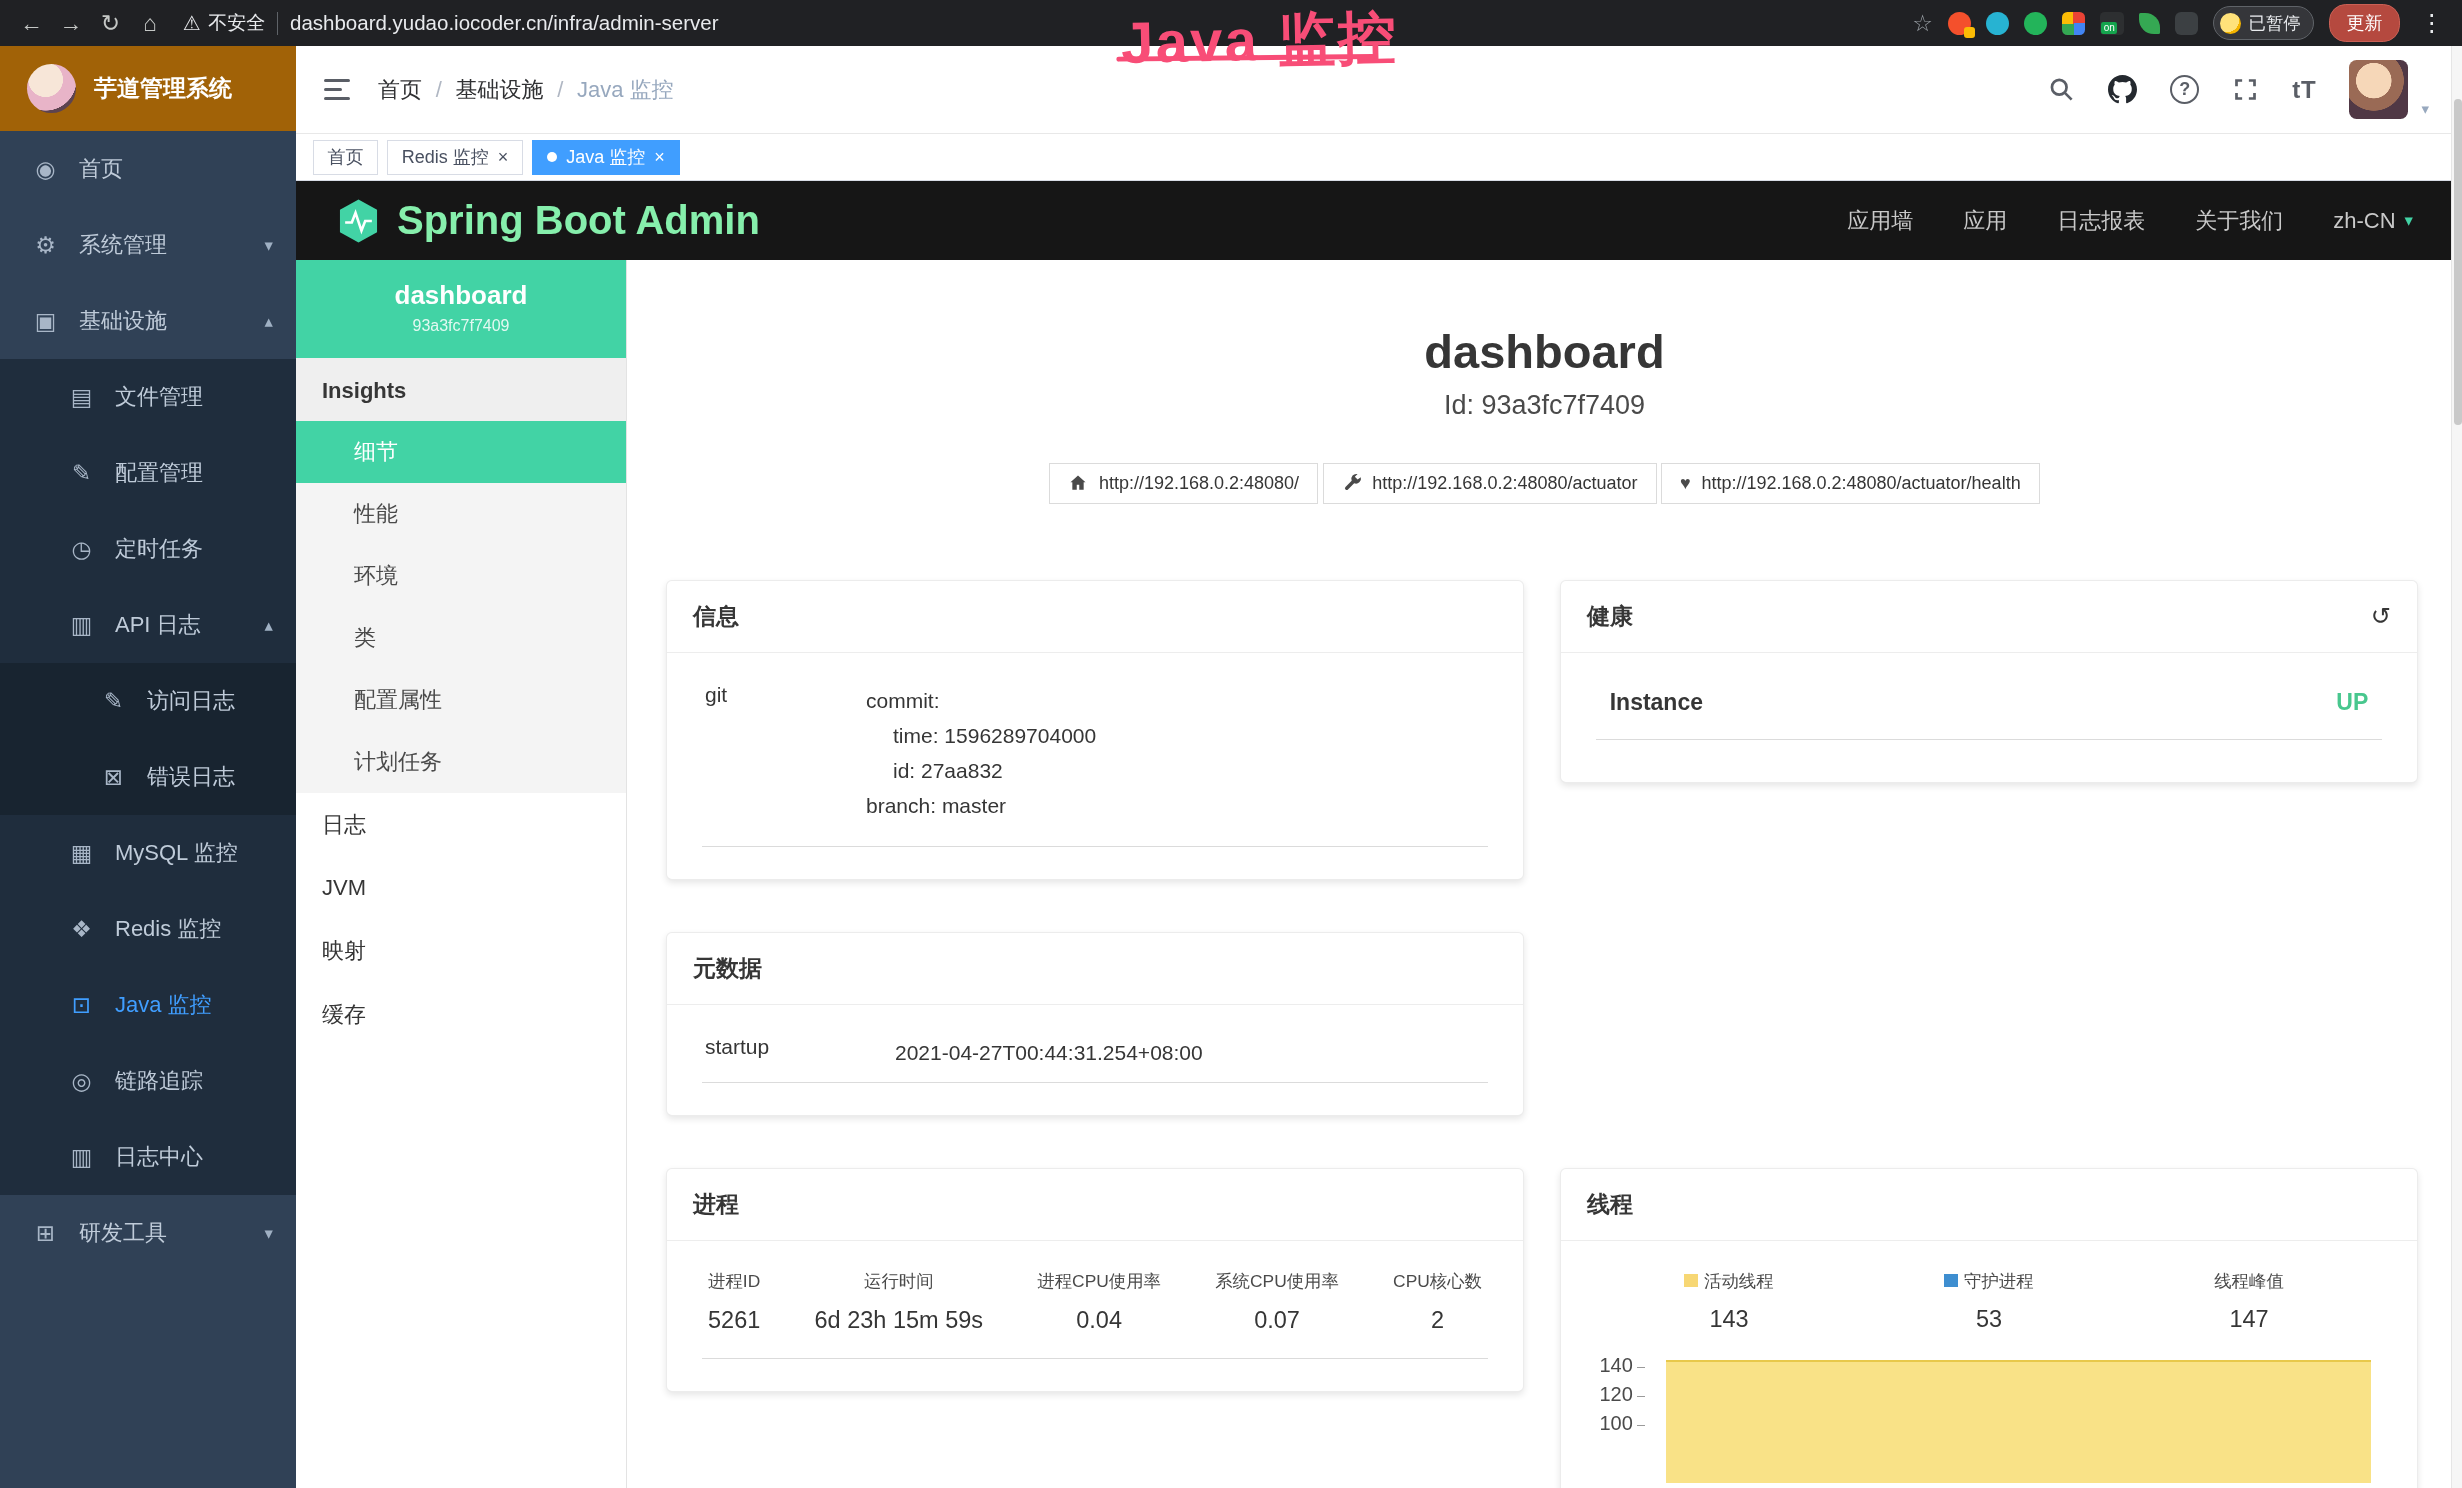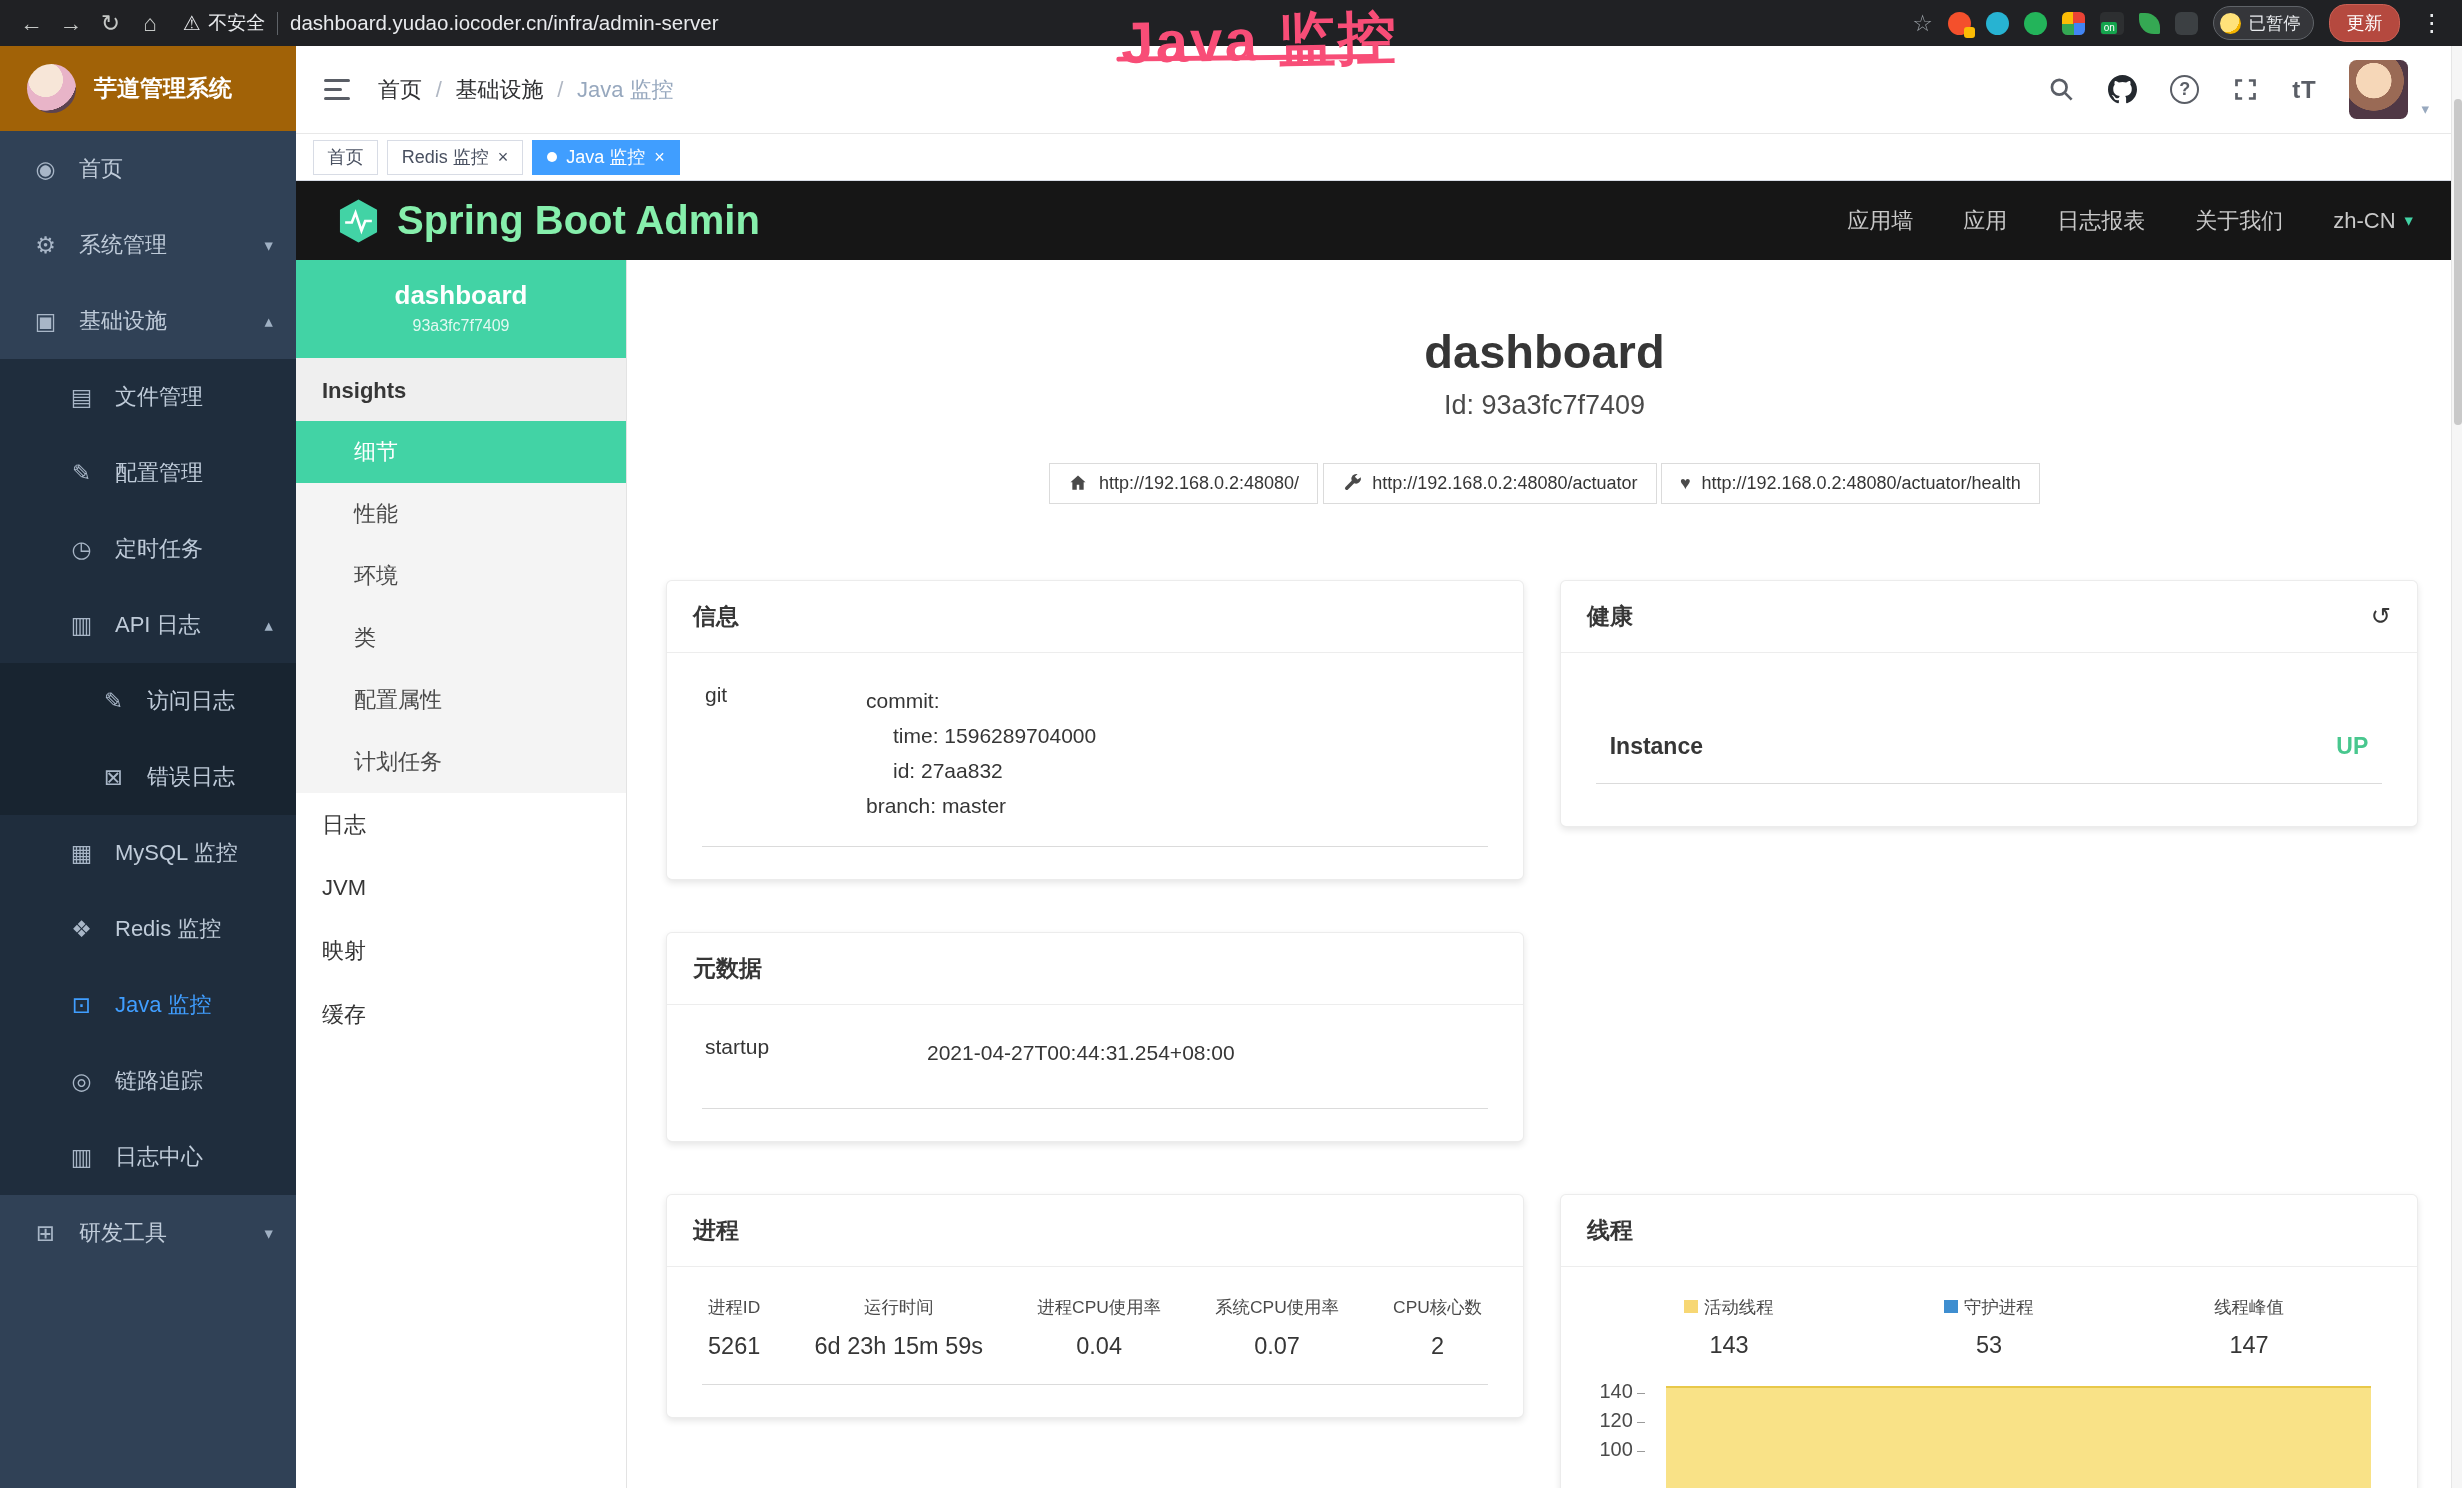--- a/index.html
+++ b/index.html
@@ -147,7 +147,7 @@
 
   .card-health .card-body { padding:36px 35px 42px; }
   .h-row { display:flex; justify-content:space-between; align-items:center;
-     padding:0 13.7px 23px 13.7px; border-bottom:0.8px solid #dbdbdb;margin-top:44px; }
+     padding:0 13.7px 23px 13.7px; border-bottom:0.8px solid #dbdbdb; }
   .h-label { font-weight:600; font-size:23px; }
   .h-status { color:#48c78e; font-weight:bold; font-size:23px; }
 

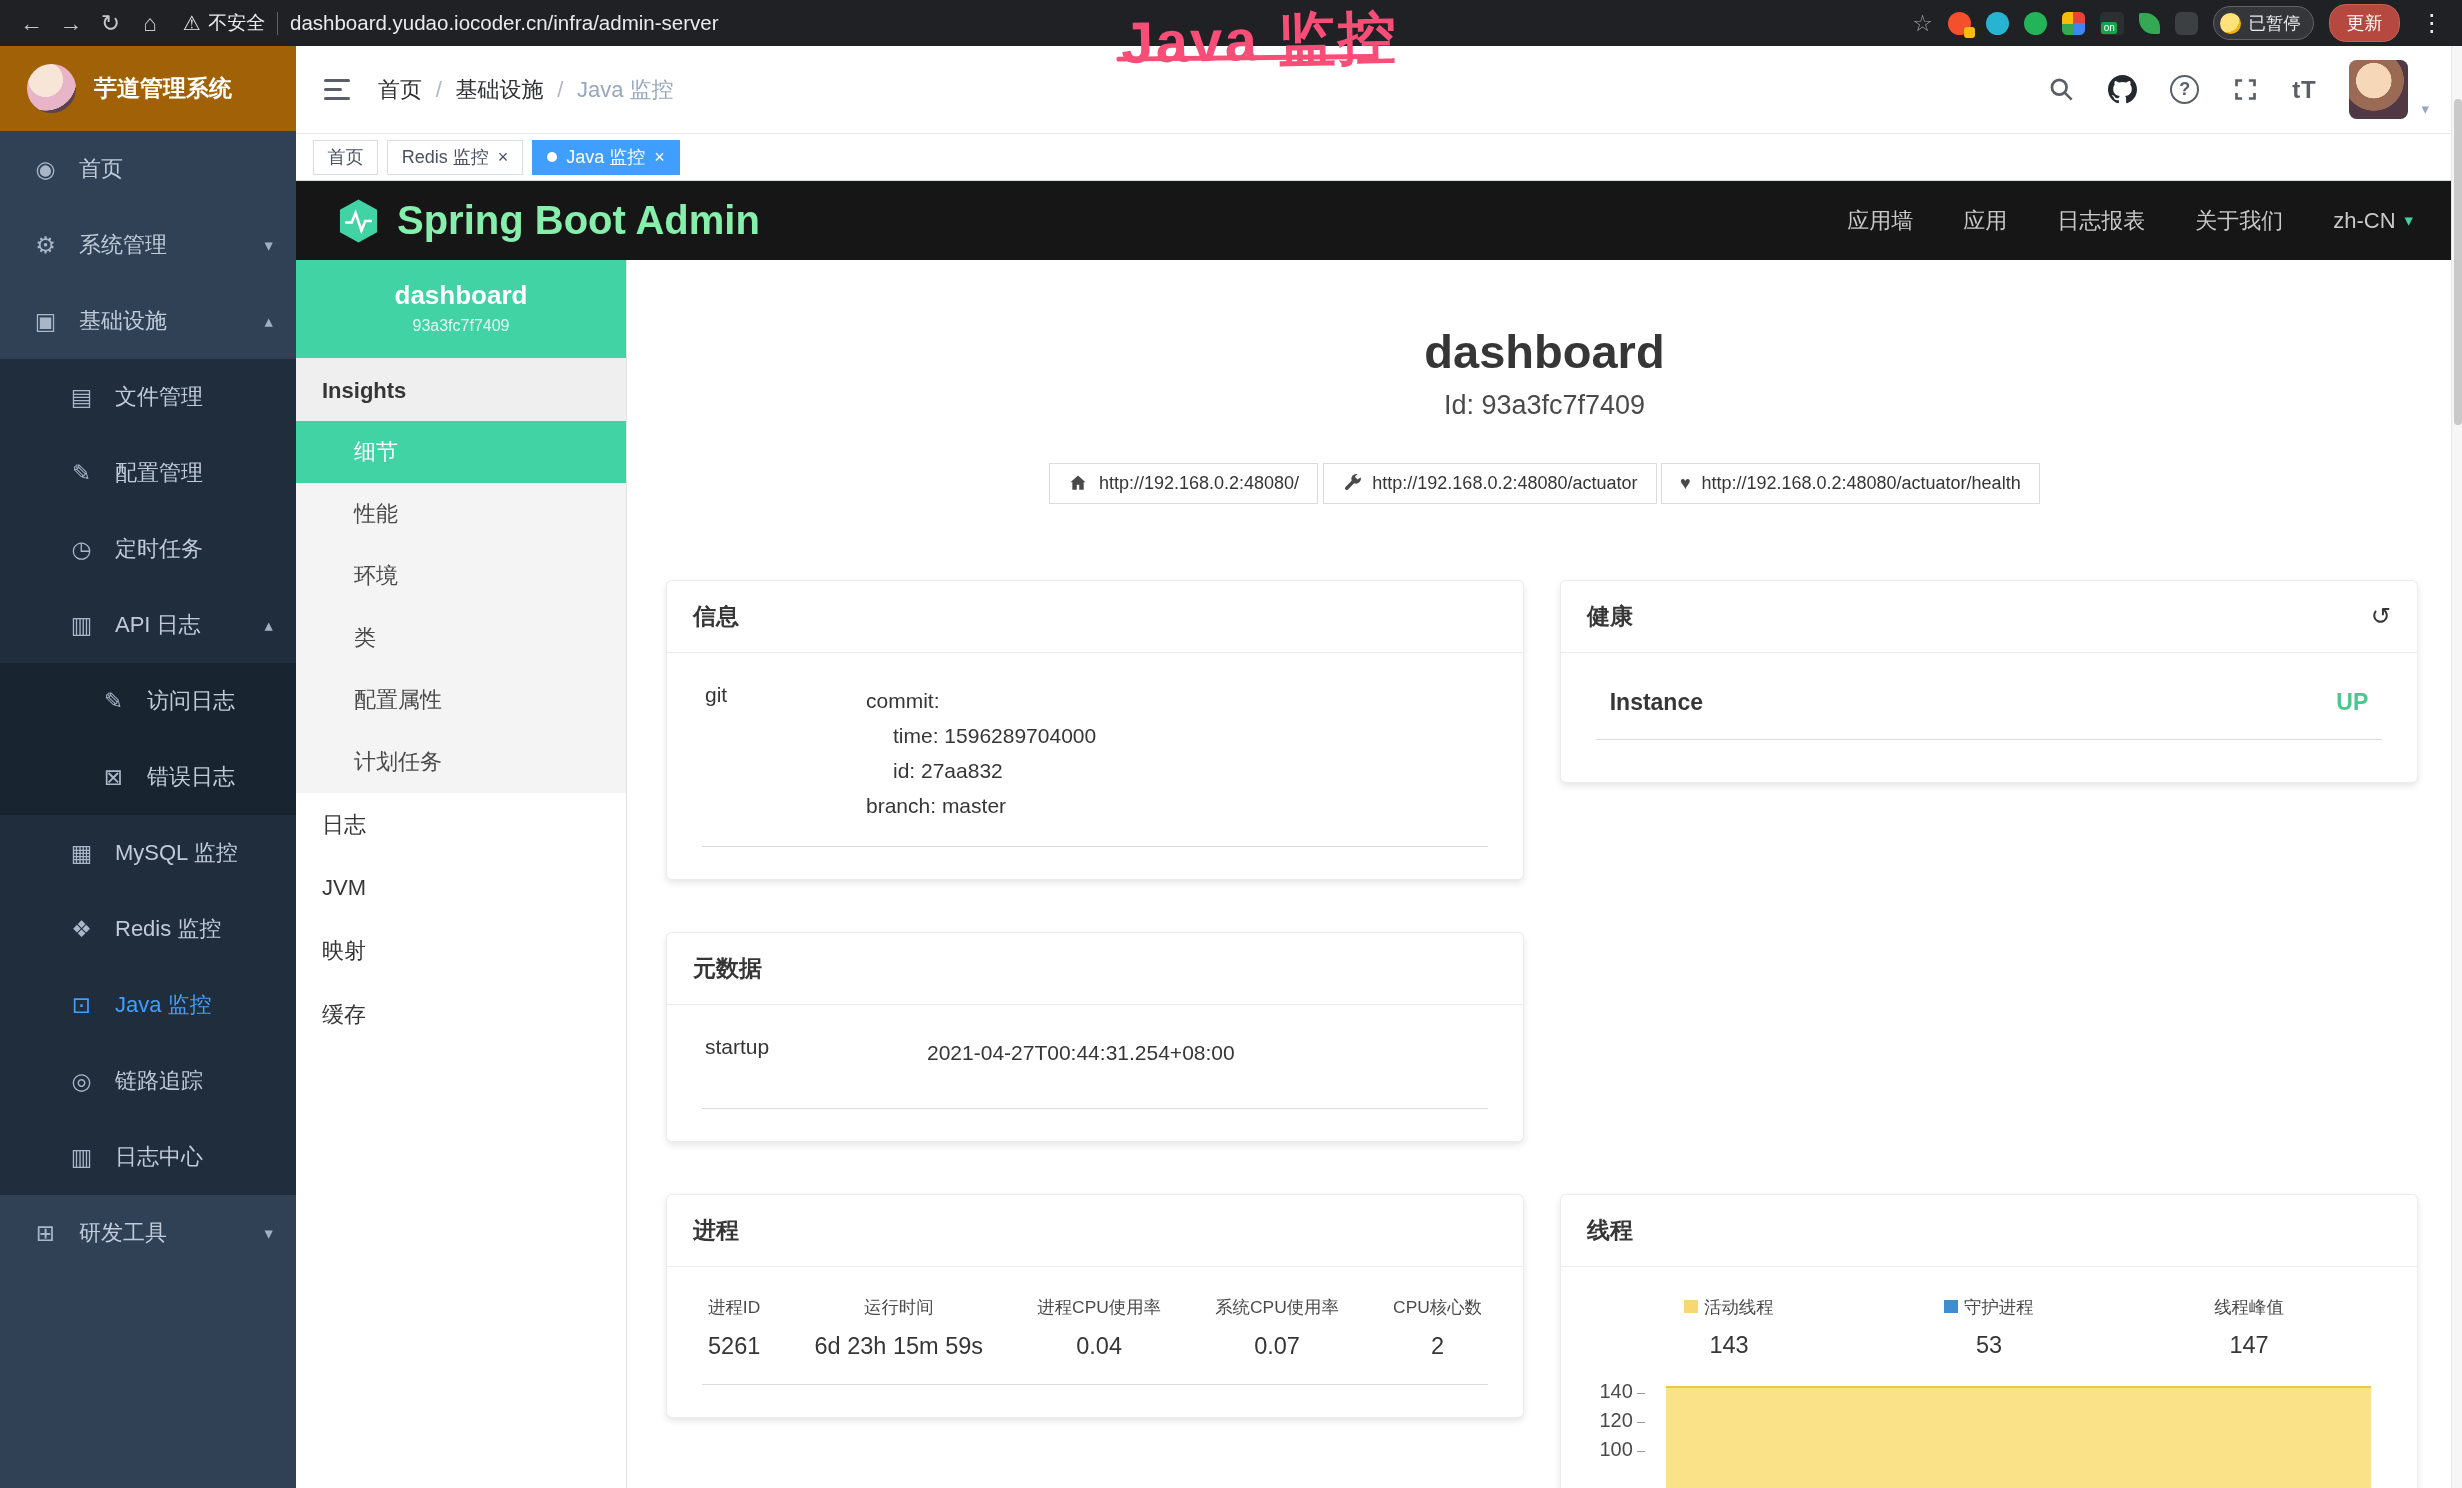--- a/index.html
+++ b/index.html
@@ -152,7 +152,7 @@
   .h-status { color:#48c78e; font-weight:bold; font-size:23px; }
 
   .card-meta .kv-key { width:190px; }
-  .card-meta .kv-row { padding-bottom:38px;gap:32px; }
+  .card-meta .kv-row { padding-bottom:12px; }
 
   .proc-row { display:flex; justify-content:space-between; padding:1.5px 6px 24px;
      border-bottom:0.8px solid #dbdbdb; }

